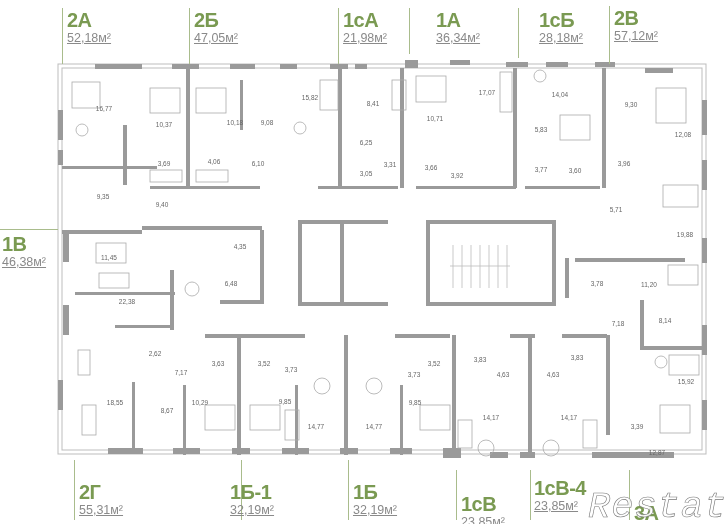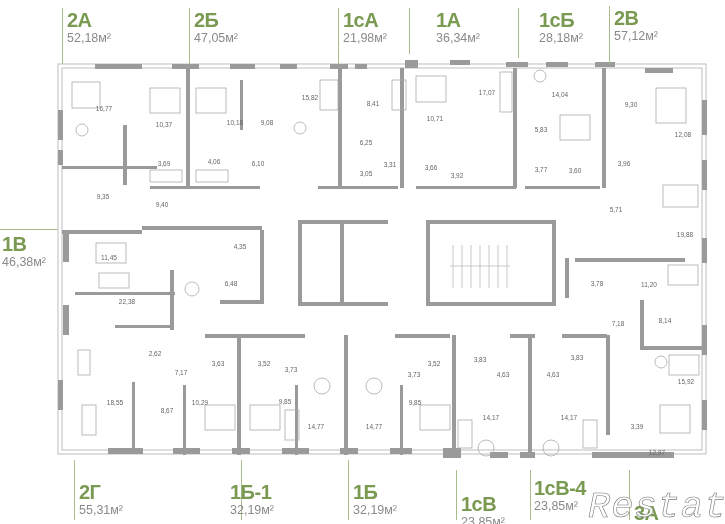--- a/index.html
+++ b/index.html
@@ -6,7 +6,7 @@
   body{width:725px;height:524px;position:relative;overflow:hidden;font-family:"Liberation Sans",sans-serif;}
   .label{position:absolute;color:#7a9a52;}
   .label .code{font-size:20px;font-weight:bold;line-height:20px;letter-spacing:-0.5px;}
-  .label .area{font-size:12.5px;color:#8a8a8a;line-height:14px;margin-top:1px;}
+  .label .area{font-size:12.5px;color:#8a8a8a;line-height:14px;margin-top:1px;text-decoration:underline;}
   .leader{position:absolute;background:#a9bc8c;width:1px;}
   .hleader{position:absolute;background:#a9bc8c;height:1px;}
   #plan{position:absolute;left:0;top:0;}

